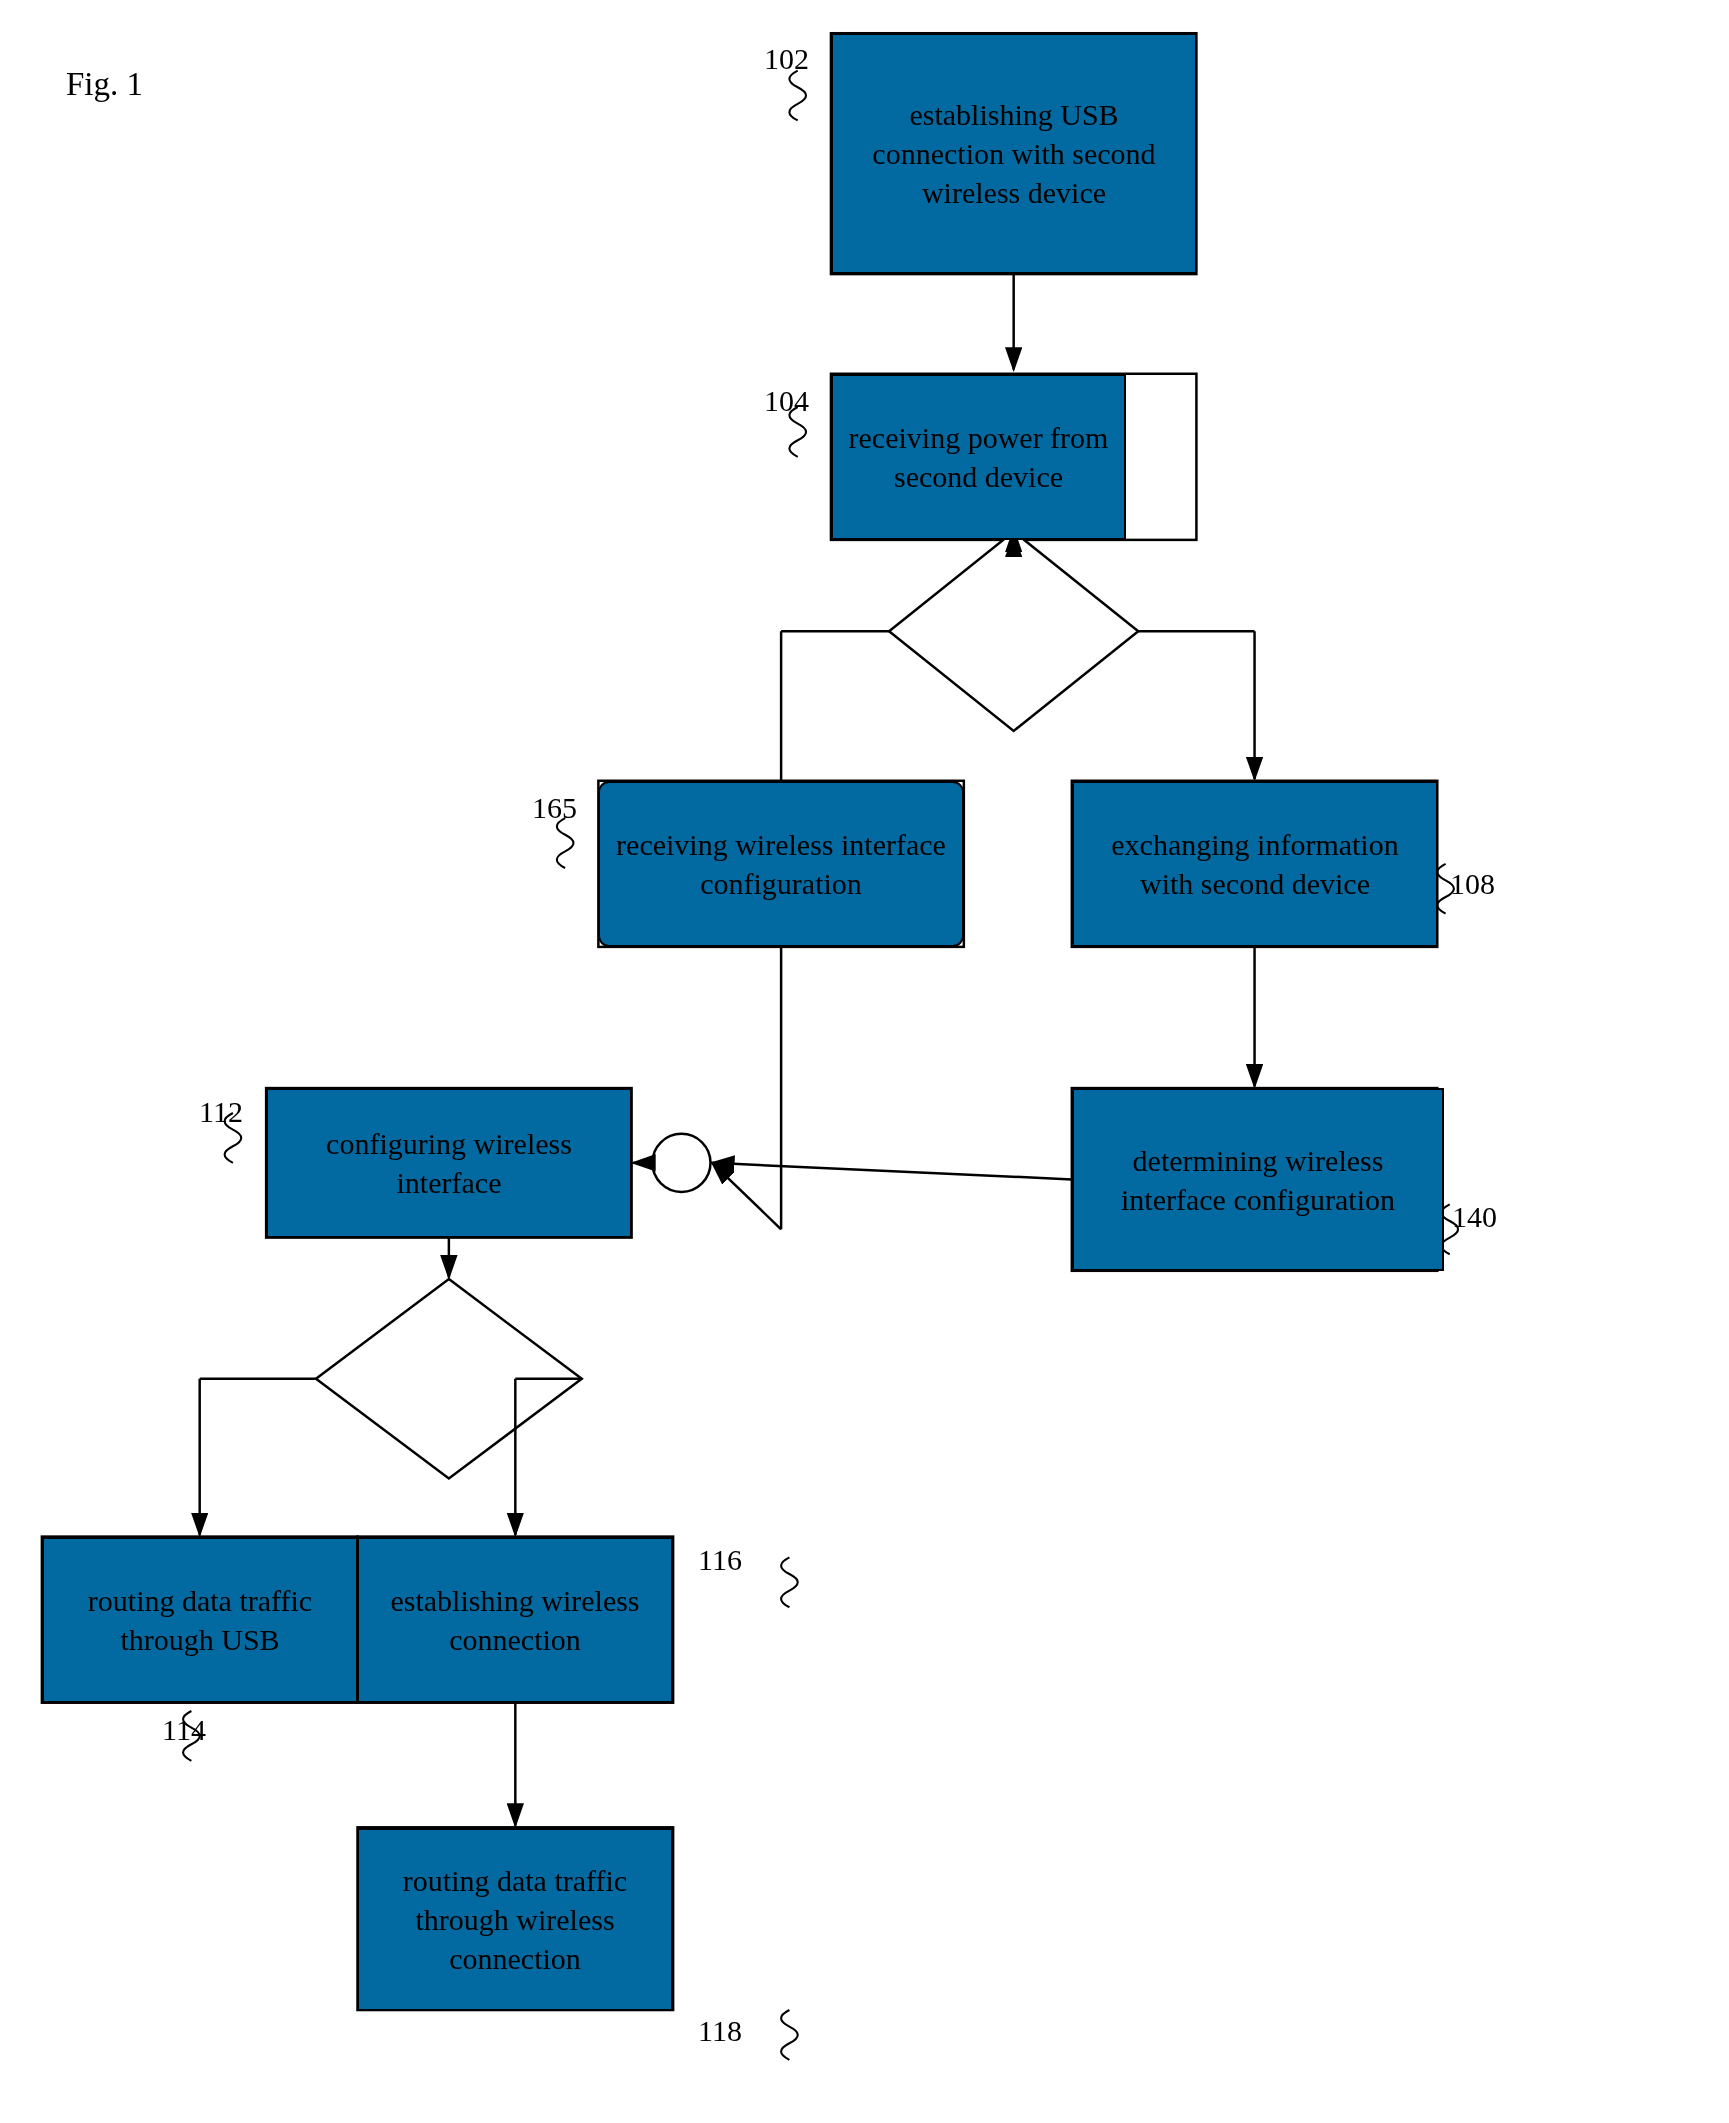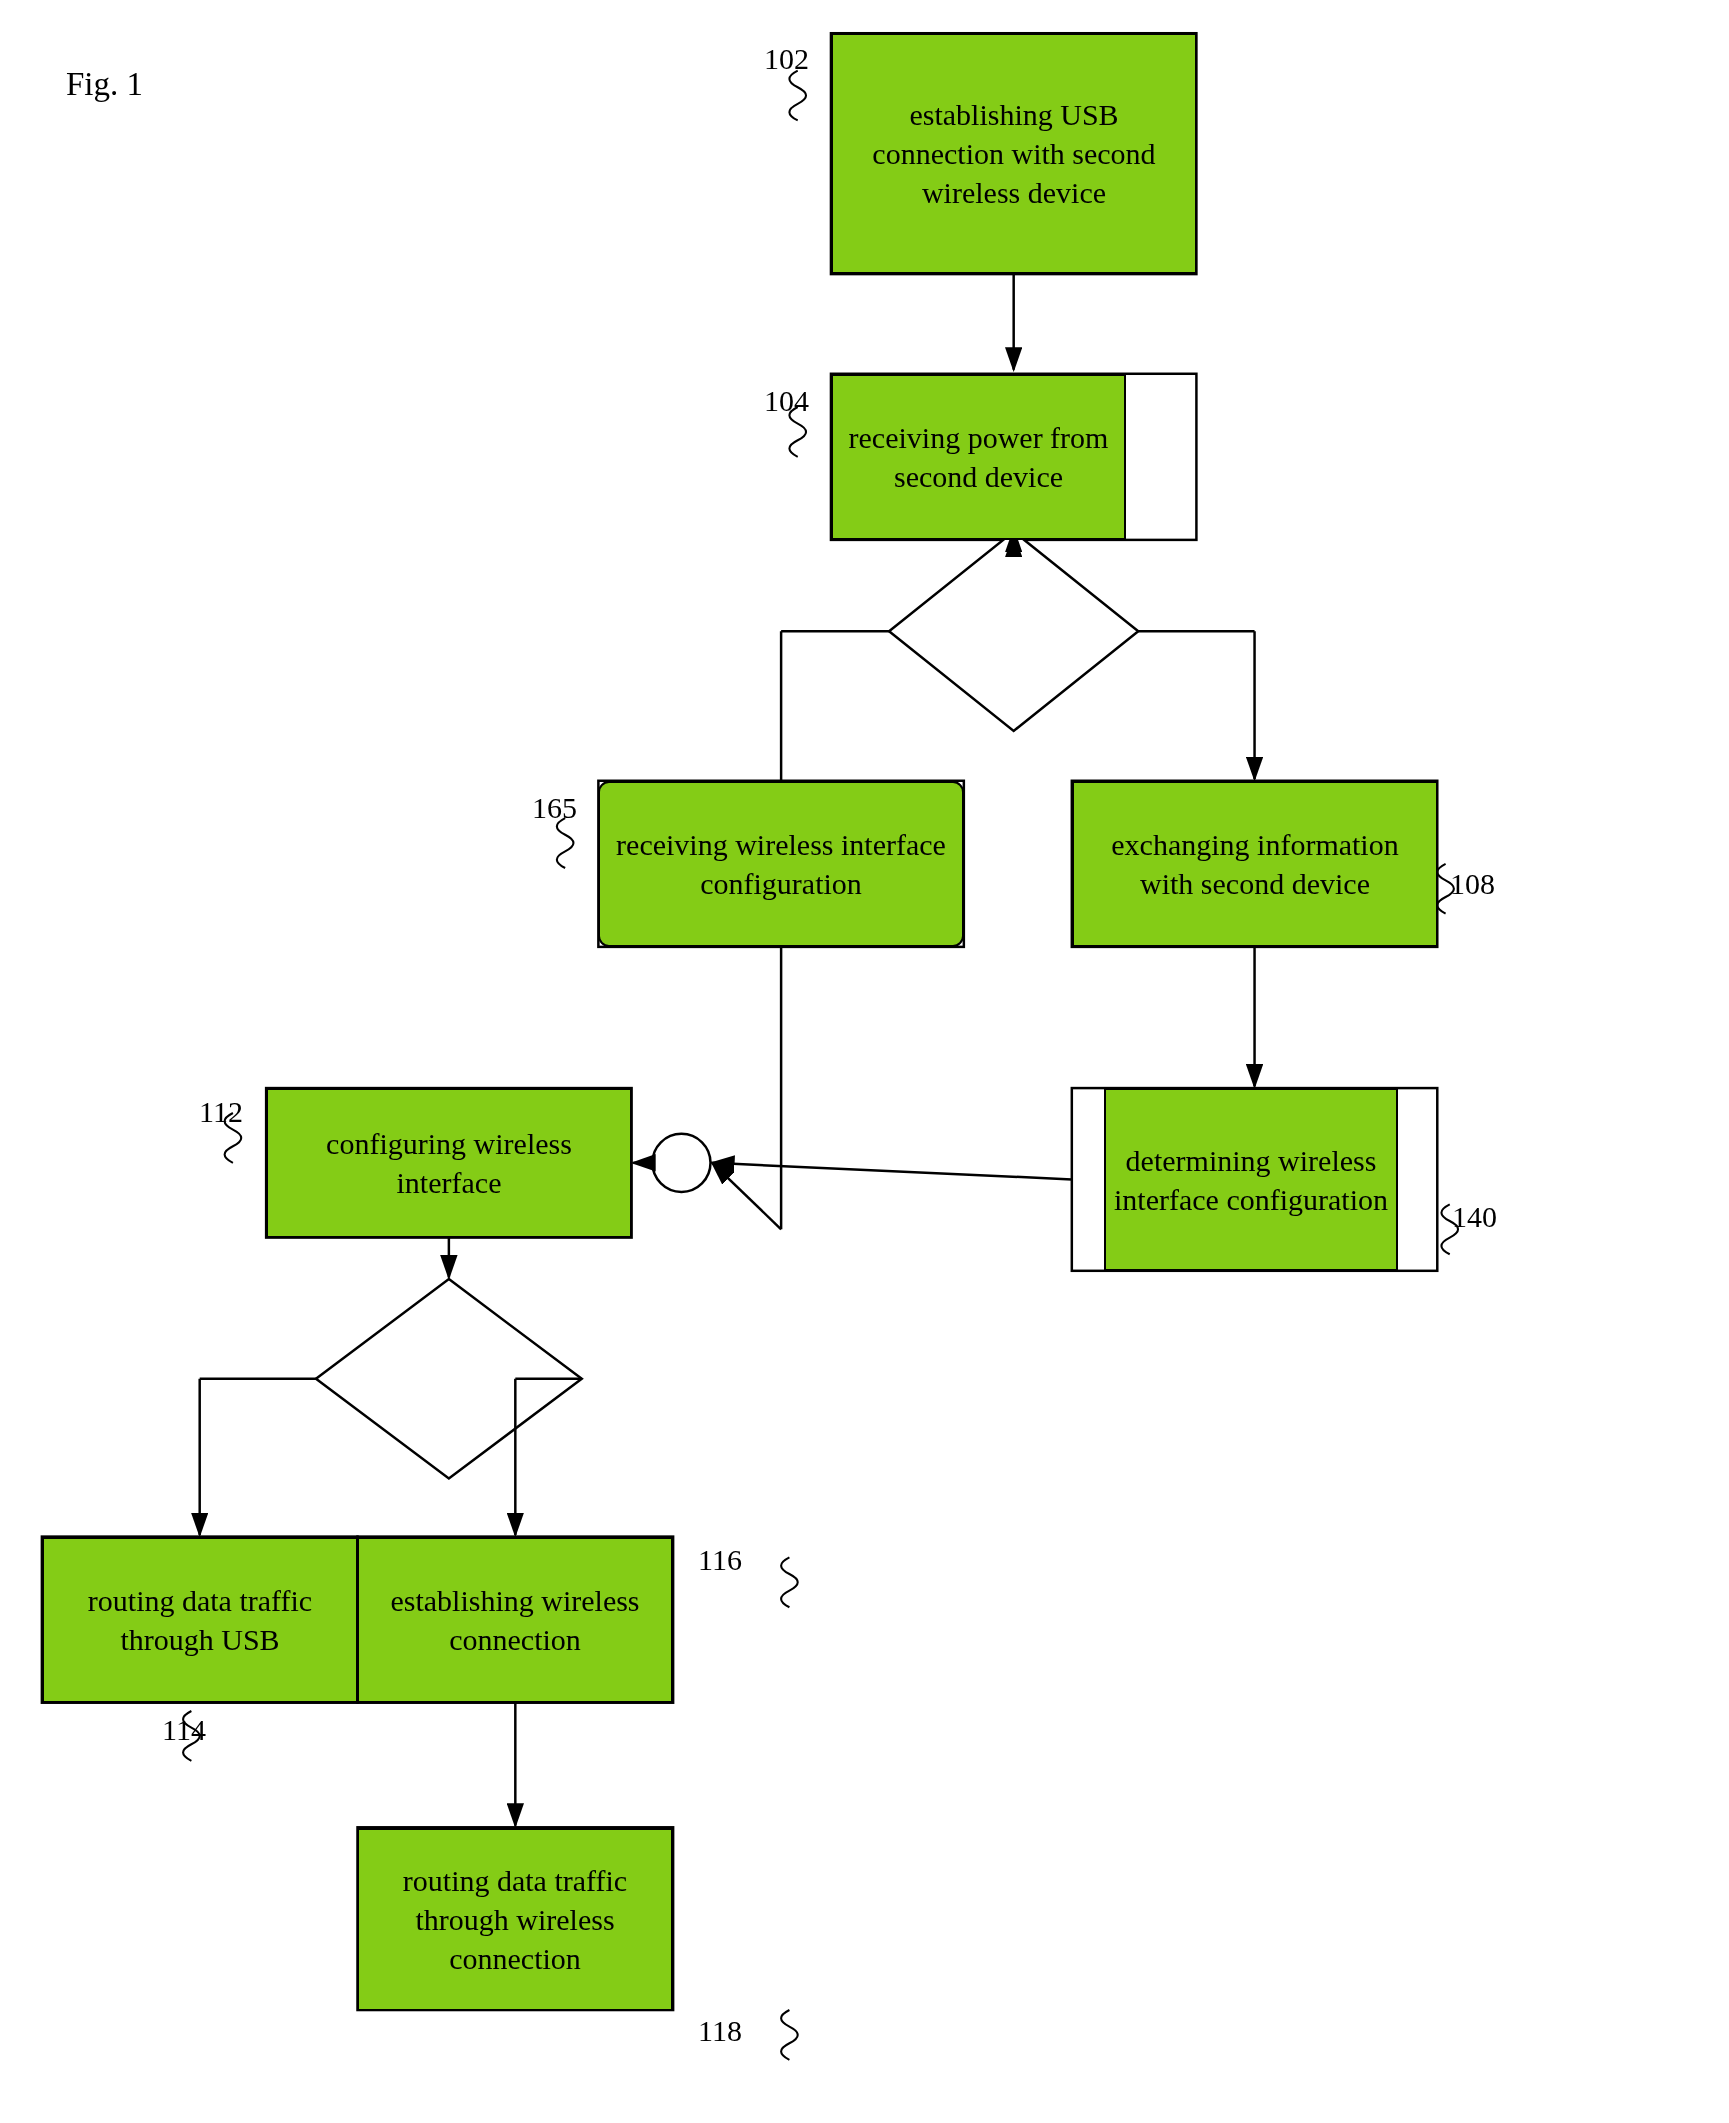--- a/index.html
+++ b/index.html
@@ -23,7 +23,7 @@
     .box {
       position: absolute;
       border: 2.5px solid #000;
-      background: #84cc16;
+      background: #0369a1;
       display: flex;
       align-items: center;
       justify-content: center;

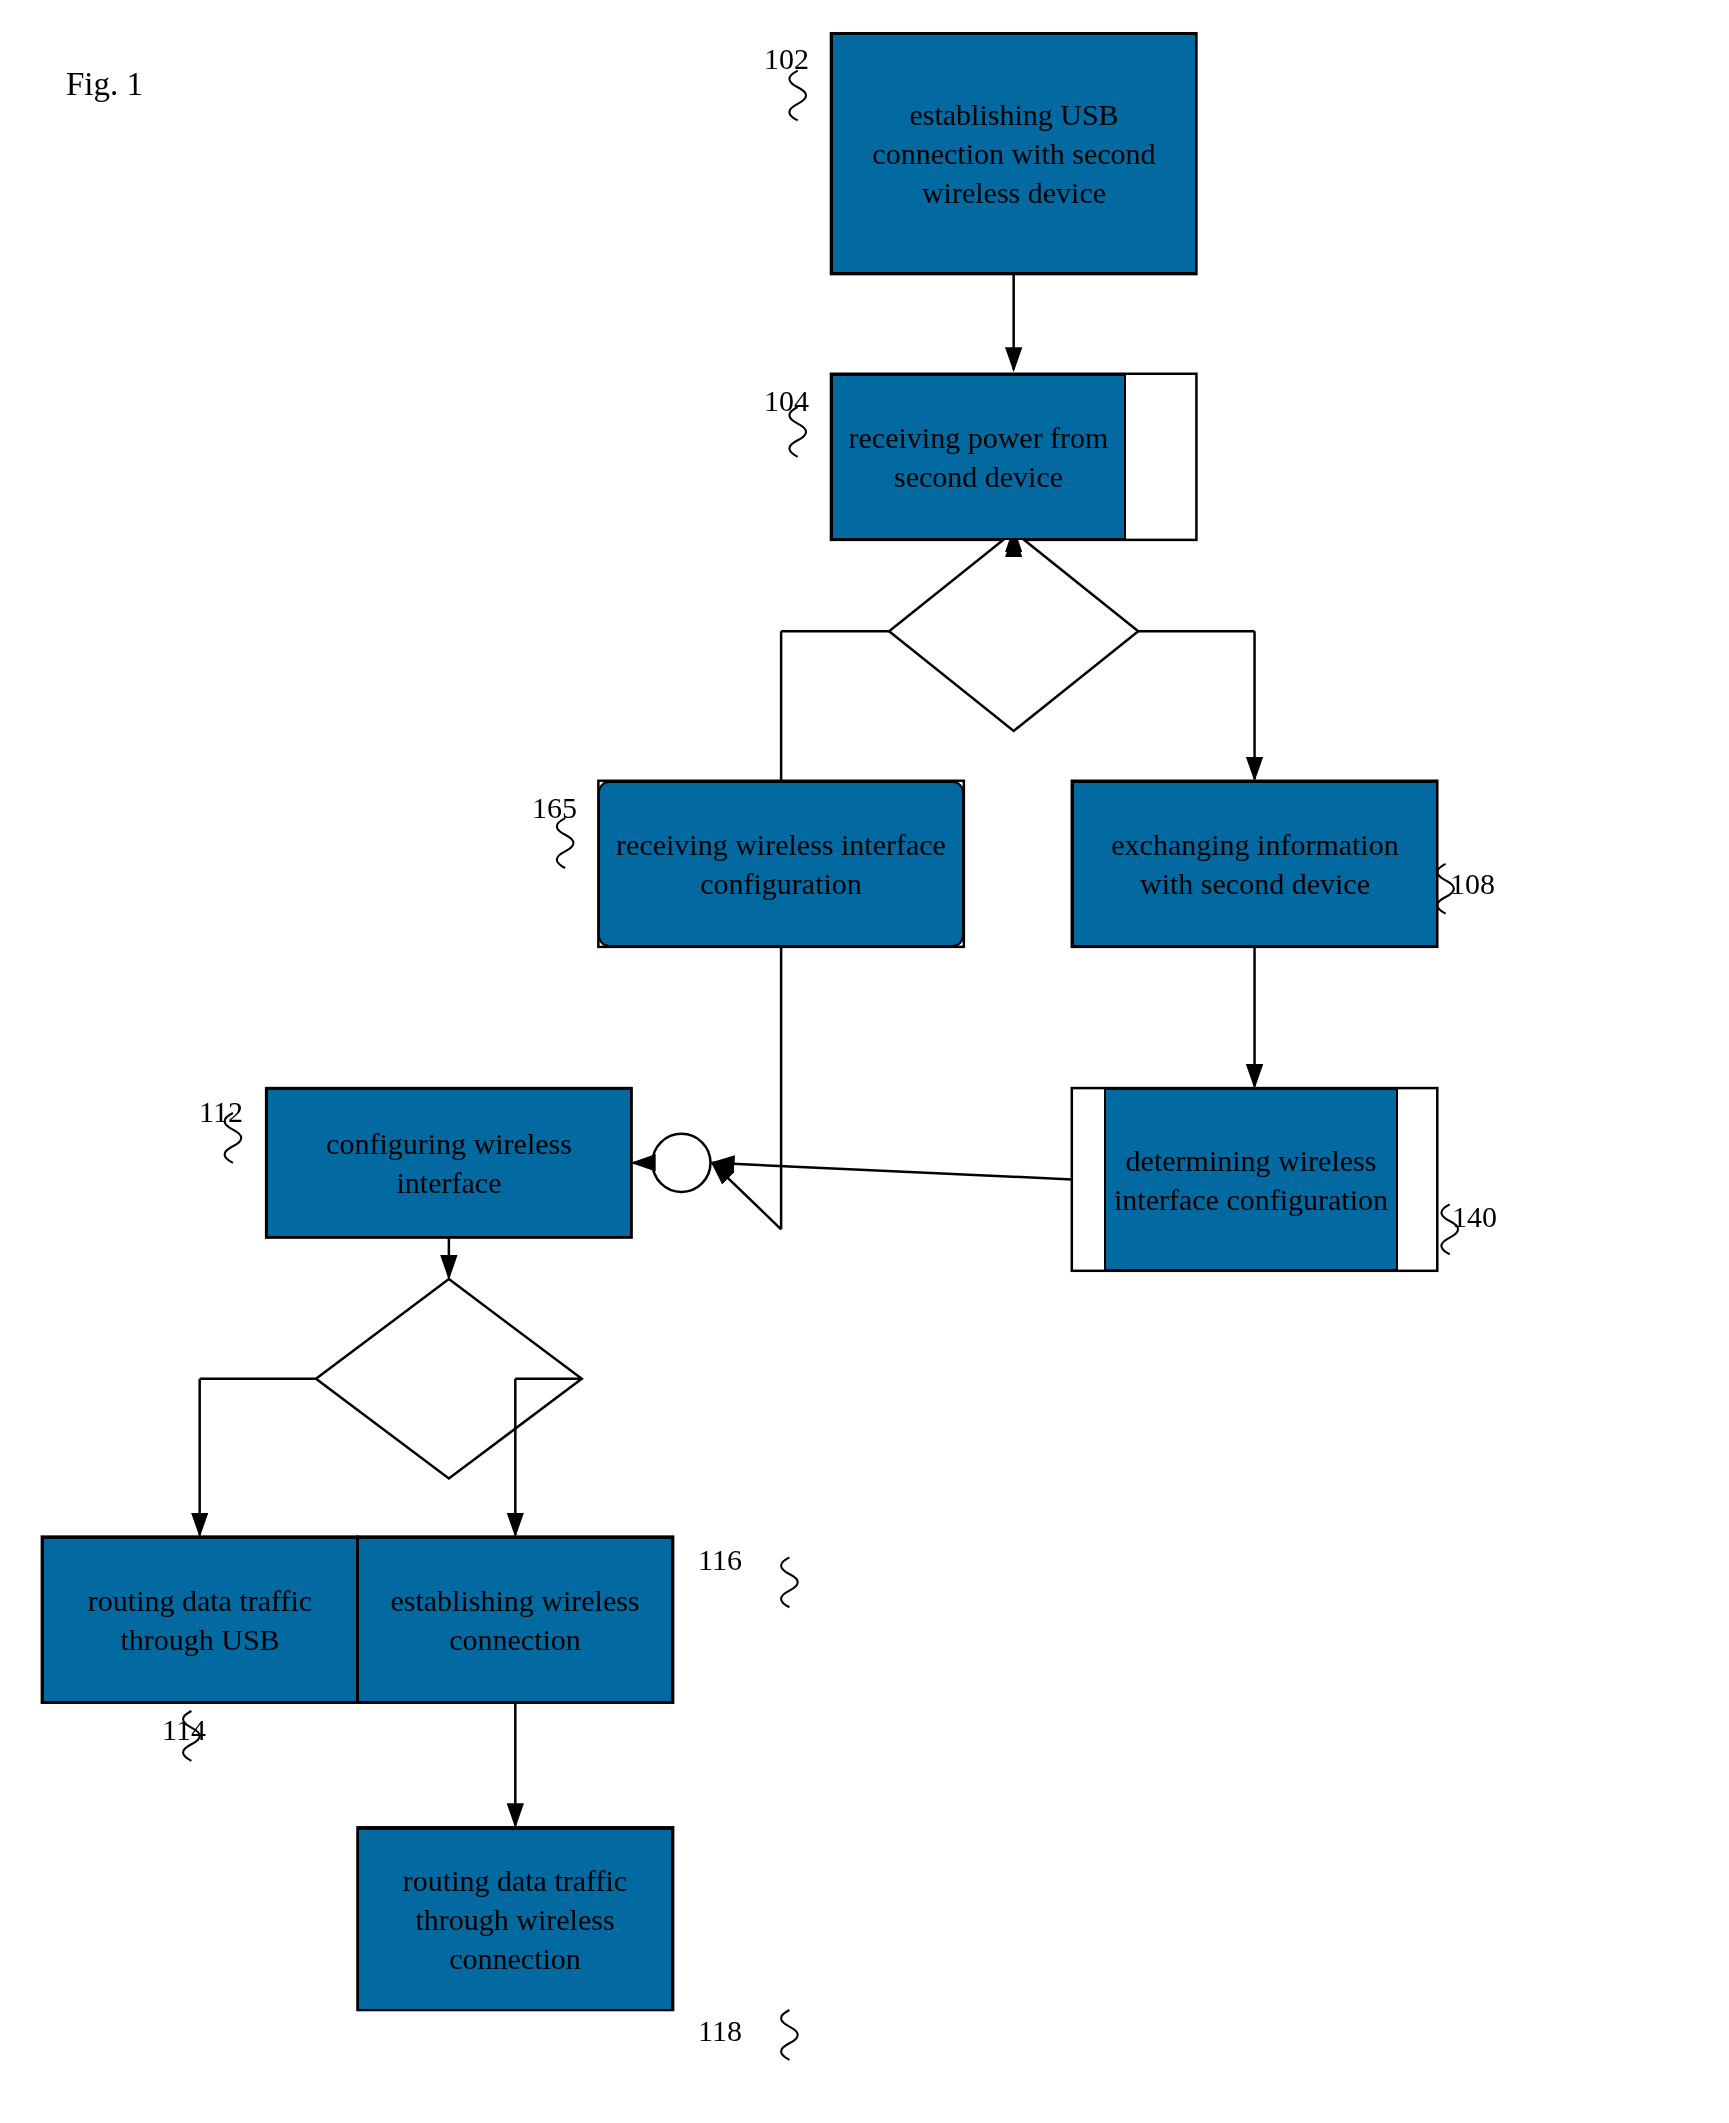--- a/index.html
+++ b/index.html
@@ -152,7 +152,7 @@
   <span>exchanging information with second device</span>
 </div>
 
-<div class="box" style="left:1072px;top:1088px;width:294px;height:183px;margin-left:32px;">
+<div class="box" style="left:1072px;top:1088px;width:372px;height:183px;">
   <span>determining wireless interface configuration</span>
 </div>
 

